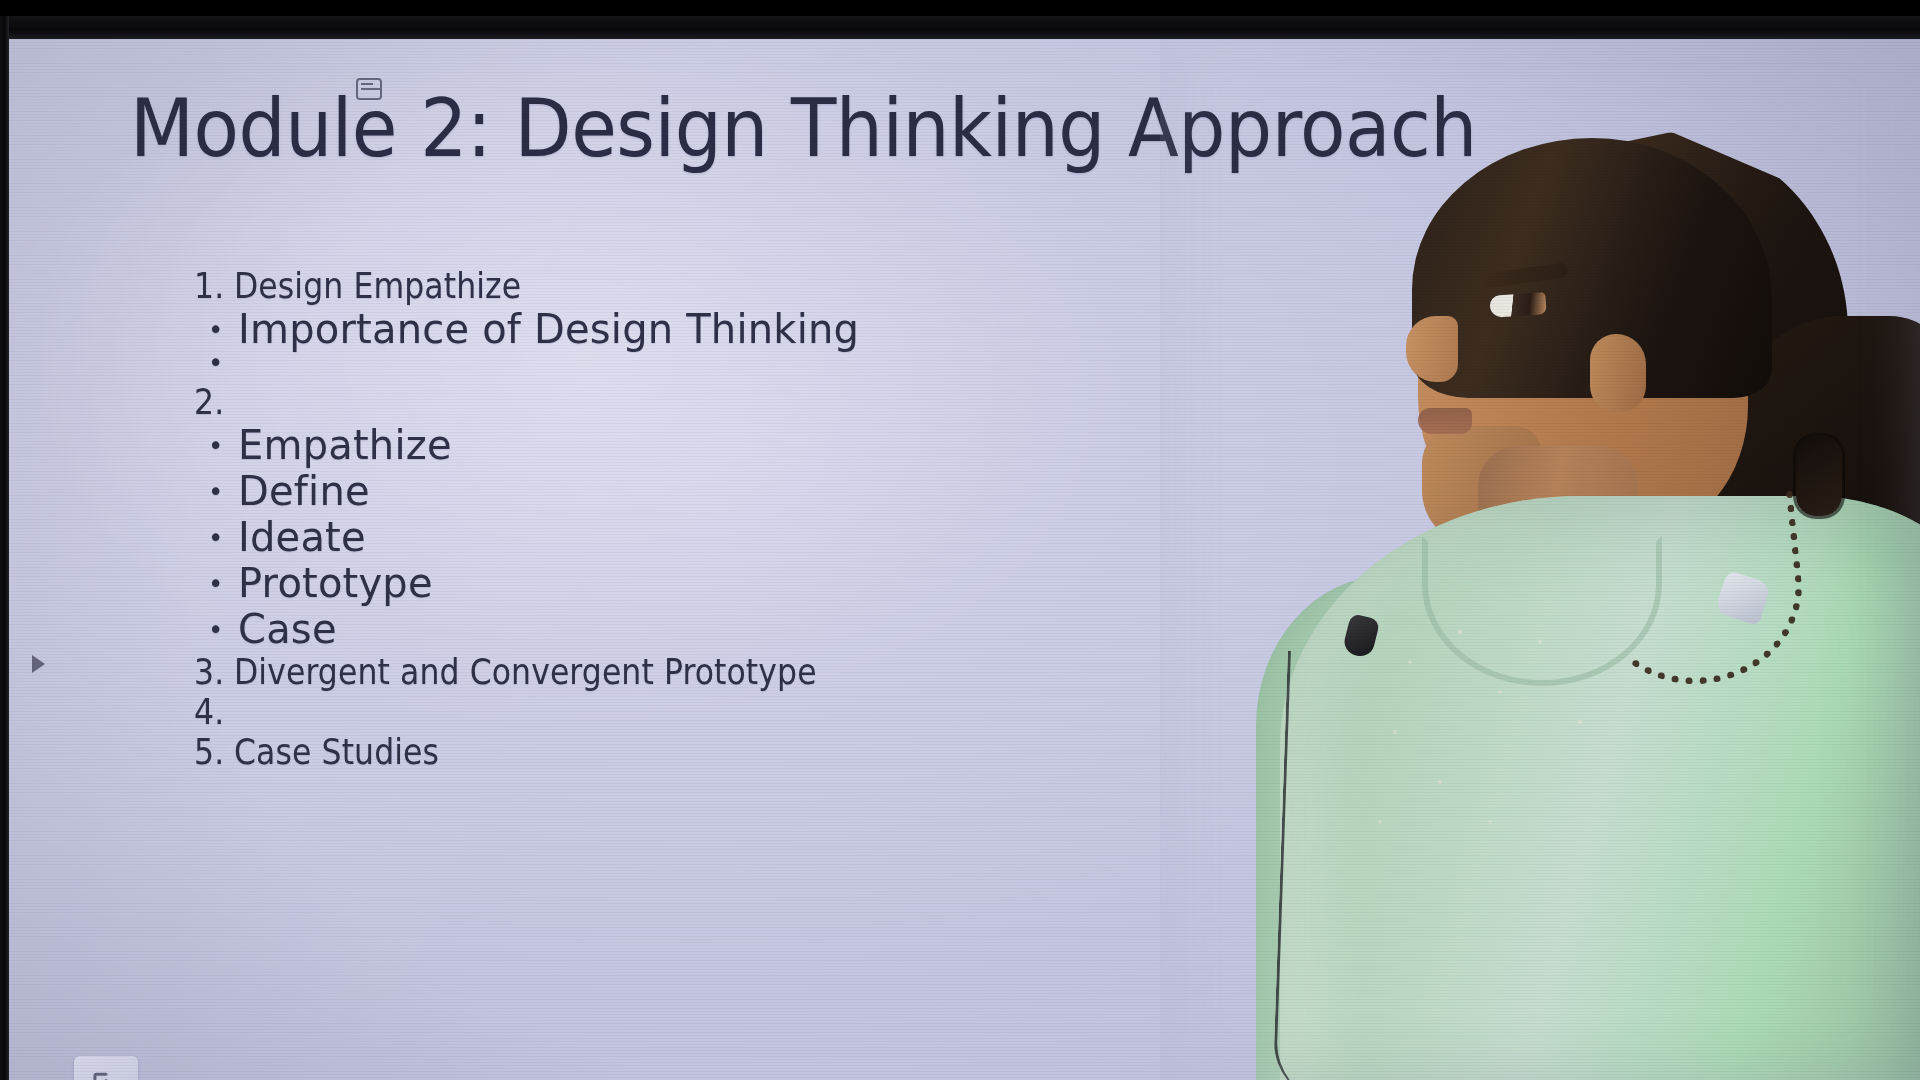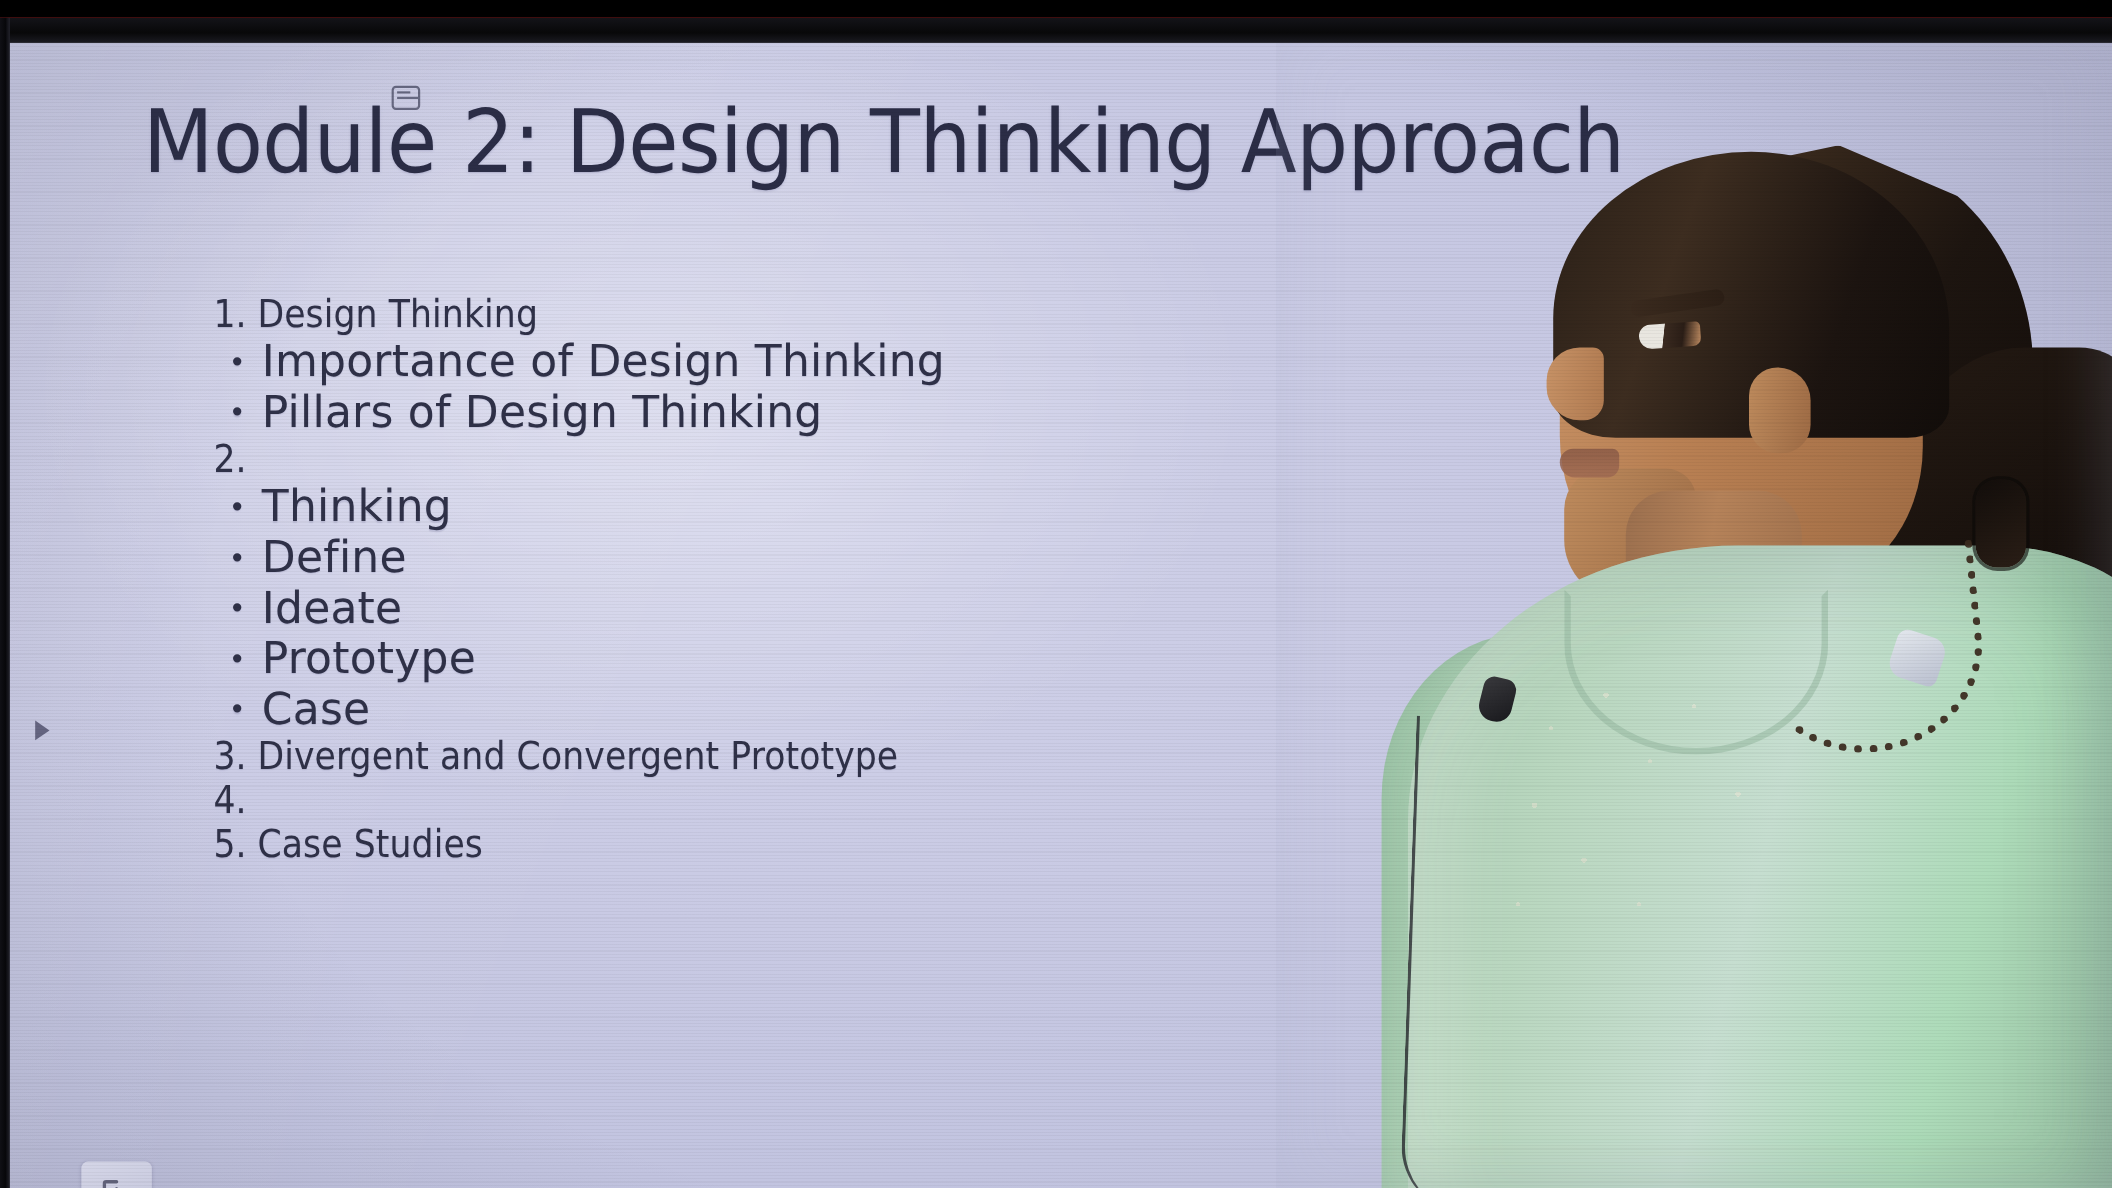--- a/index.html
+++ b/index.html
@@ -256,7 +256,7 @@
       <div id="outline">
           <div class="row num">
             <span class="marker">1.</span>
-            <span class="txt">Design Thinking</span>
+            <span class="txt">Design Empathize</span>
           </div>
           <div class="row bul">
             <span class="marker">•</span>

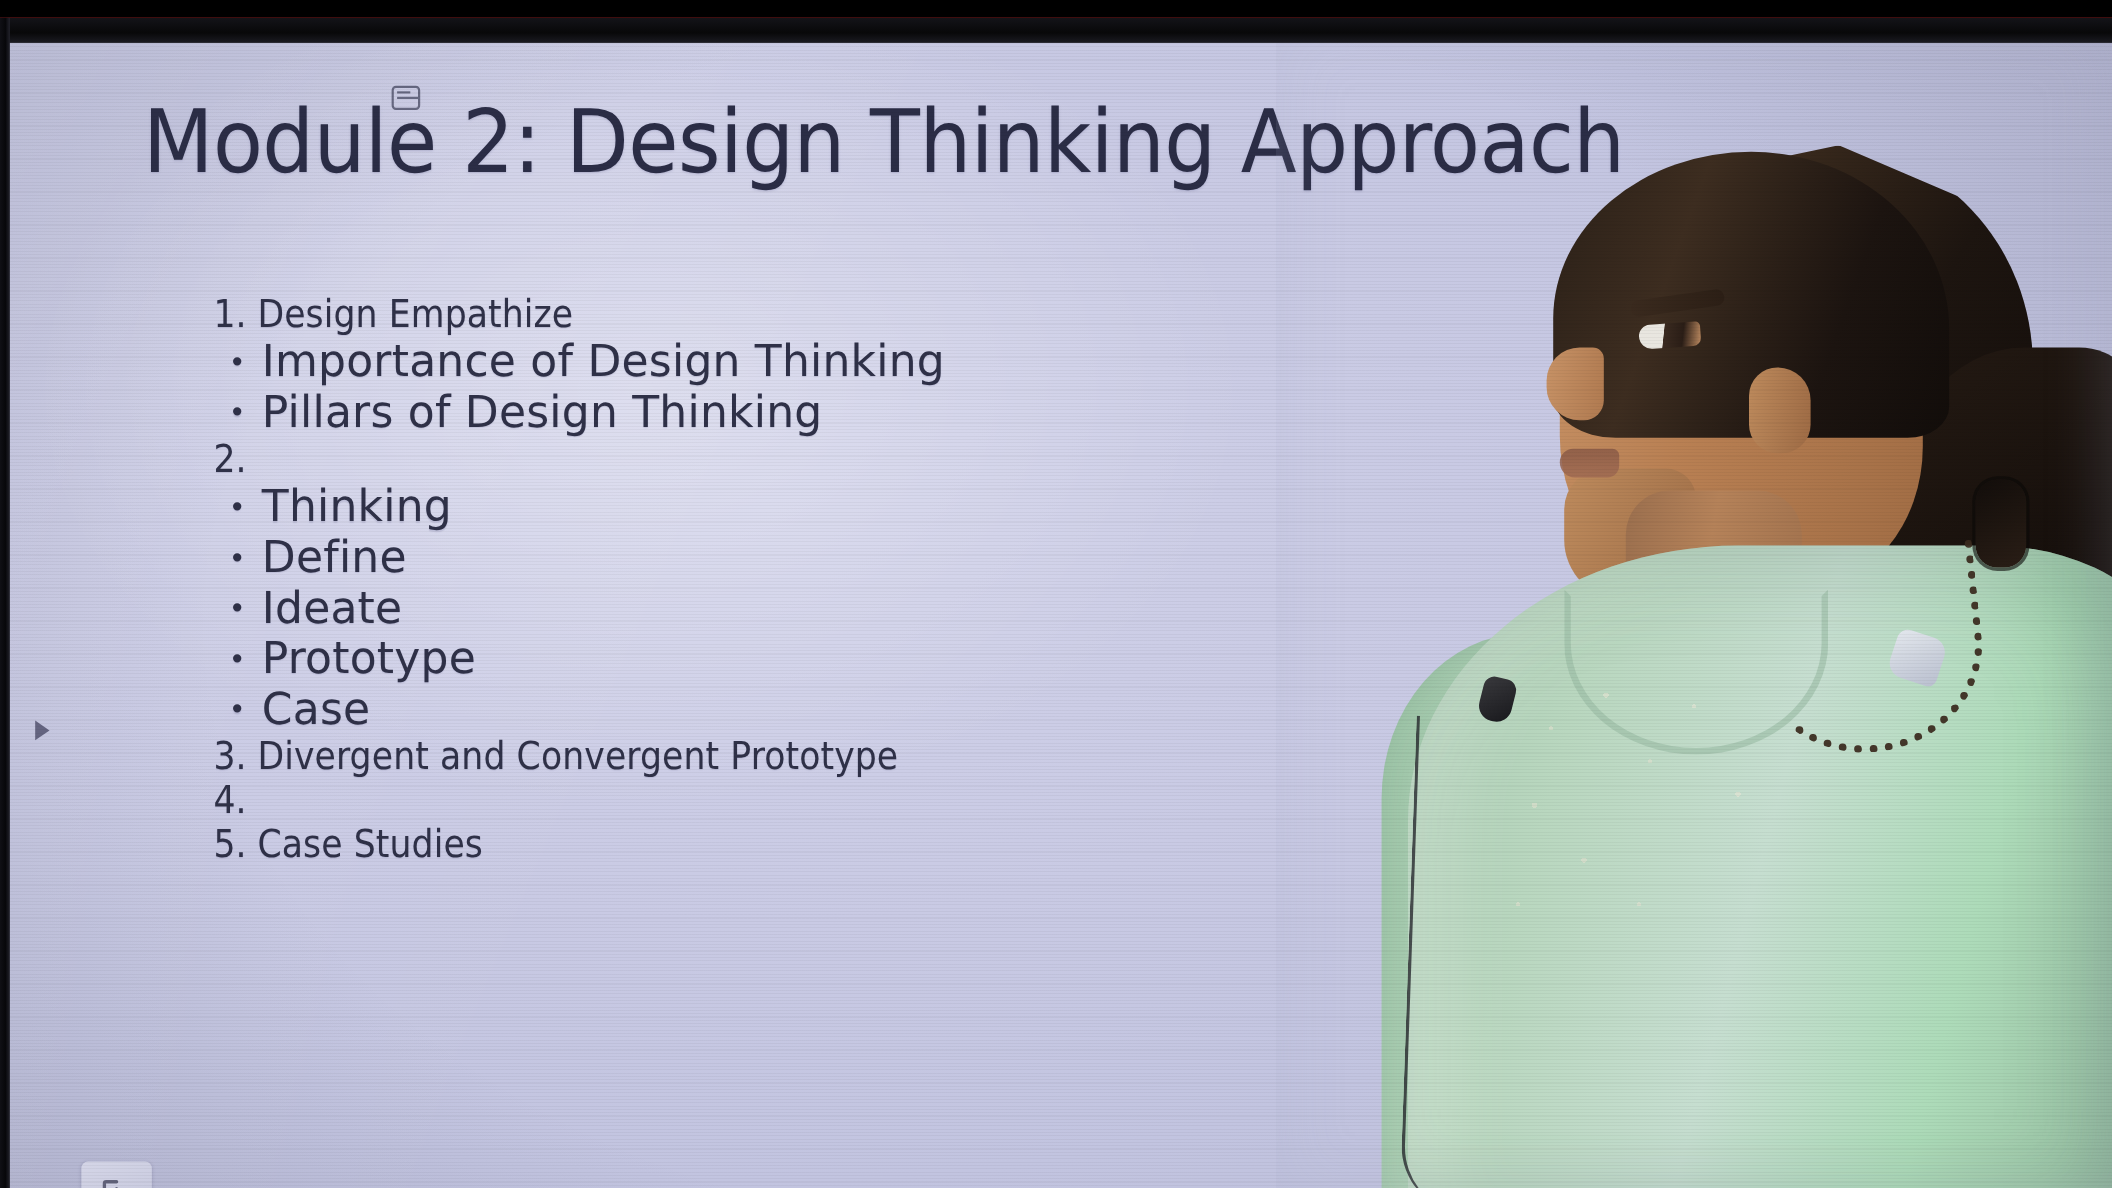--- a/index.html
+++ b/index.html
@@ -264,7 +264,6 @@
           </div>
           <div class="row bul">
             <span class="marker">•</span>
-            <span class="txt">Pillars of Design Thinking</span>
           </div>
           <div class="row num">
             <span class="marker">2.</span>

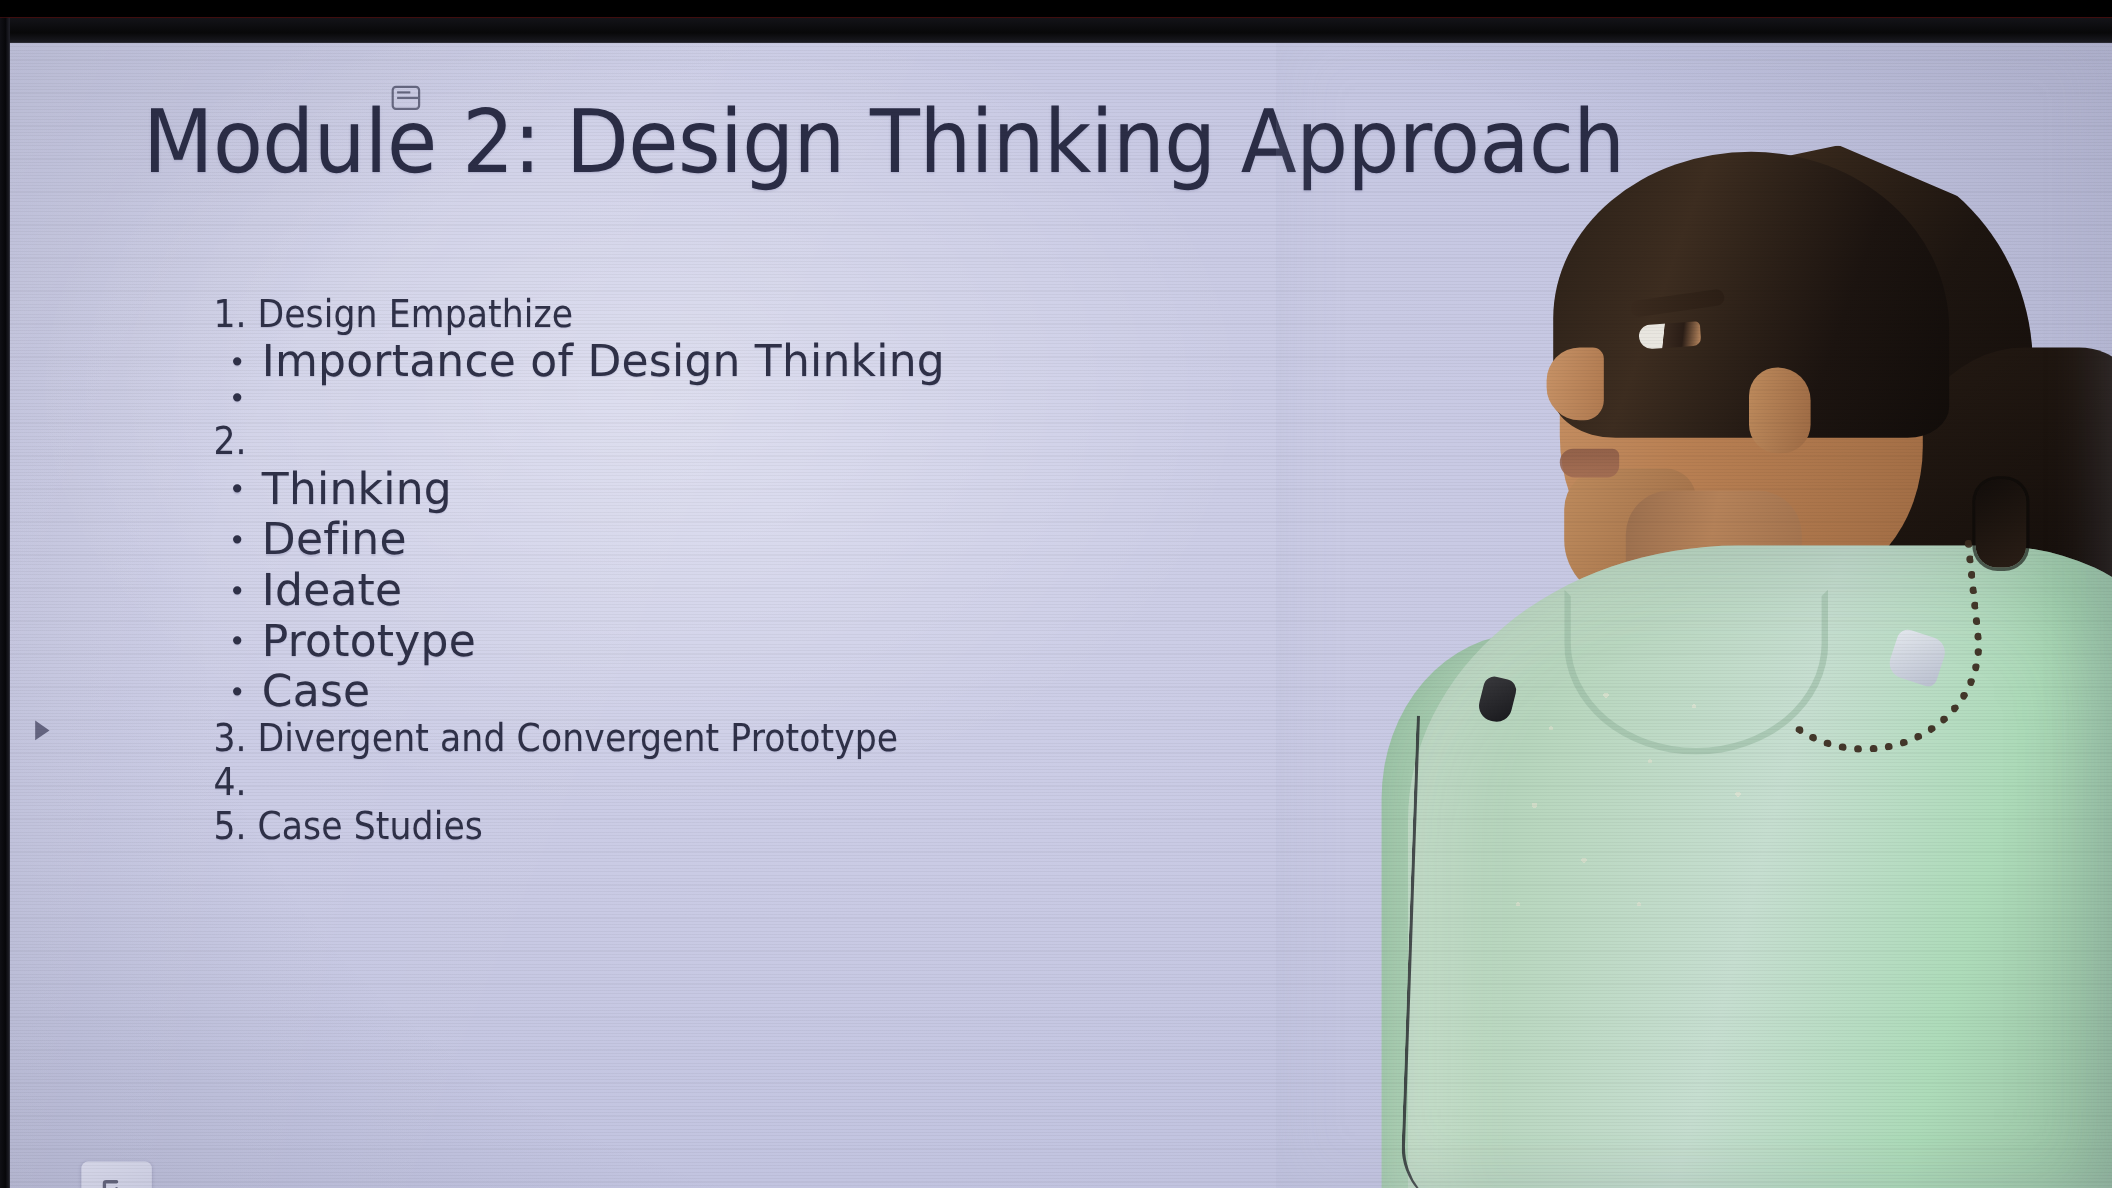--- a/index.html
+++ b/index.html
@@ -270,7 +270,7 @@
           </div>
           <div class="row bul">
             <span class="marker">•</span>
-            <span class="txt">Thinking</span>
+            <span class="txt">Empathize</span>
           </div>
           <div class="row bul">
             <span class="marker">•</span>

